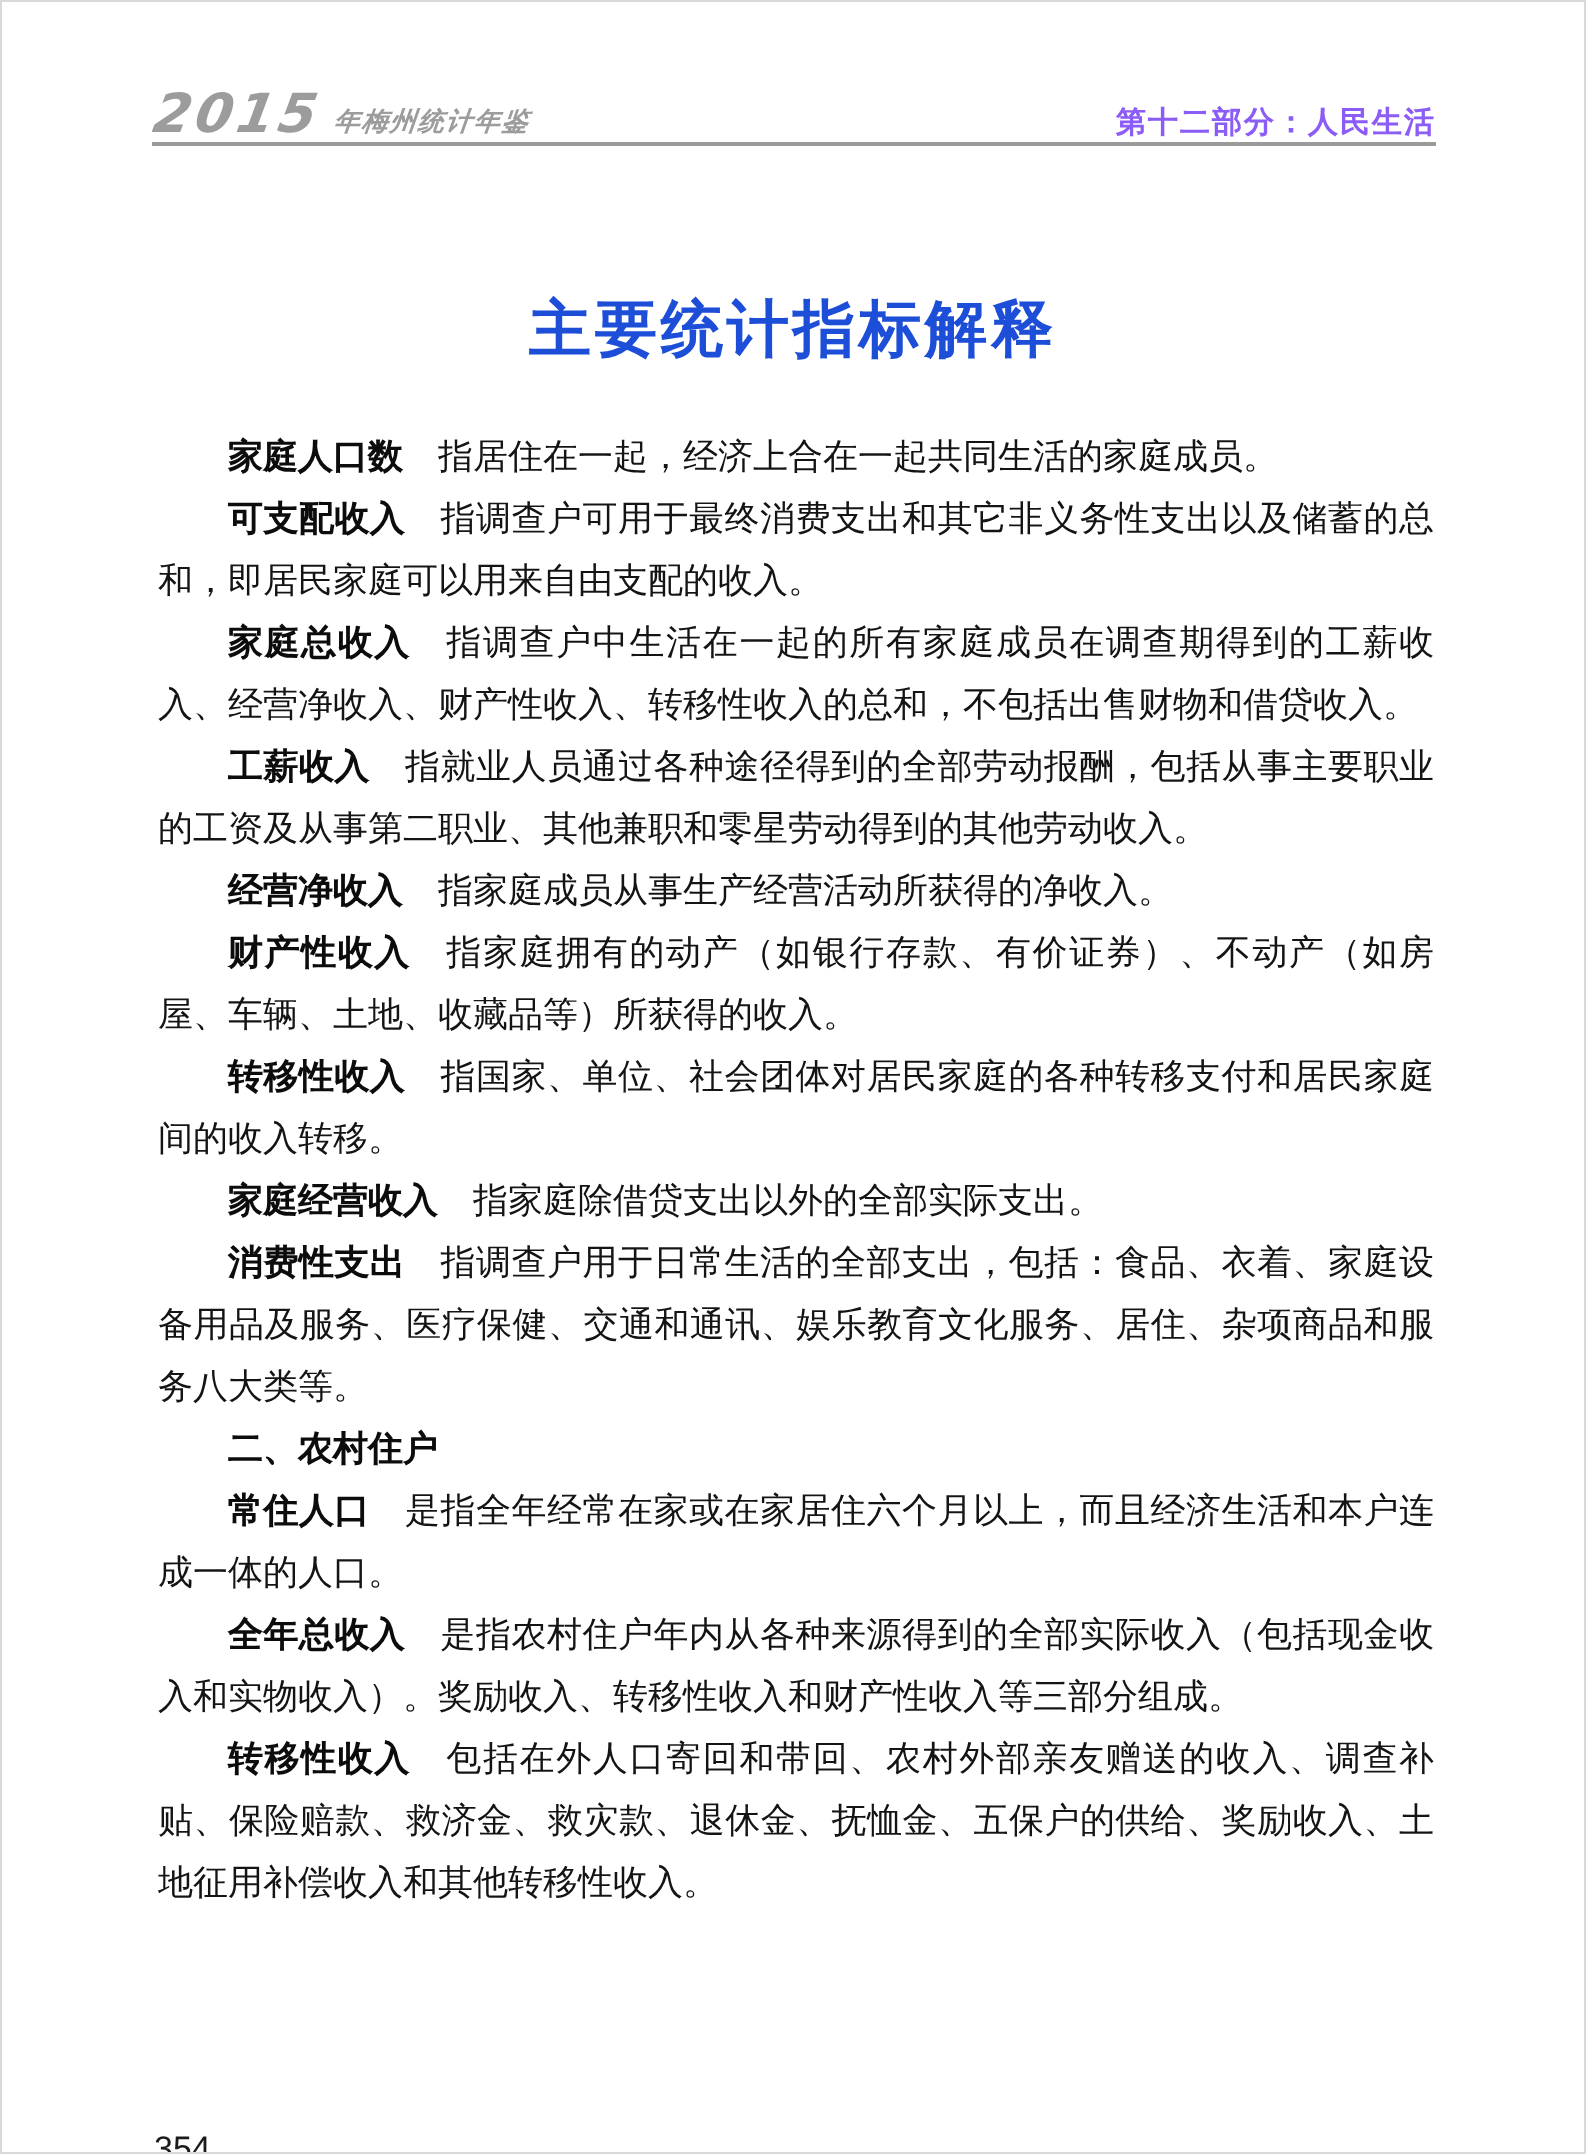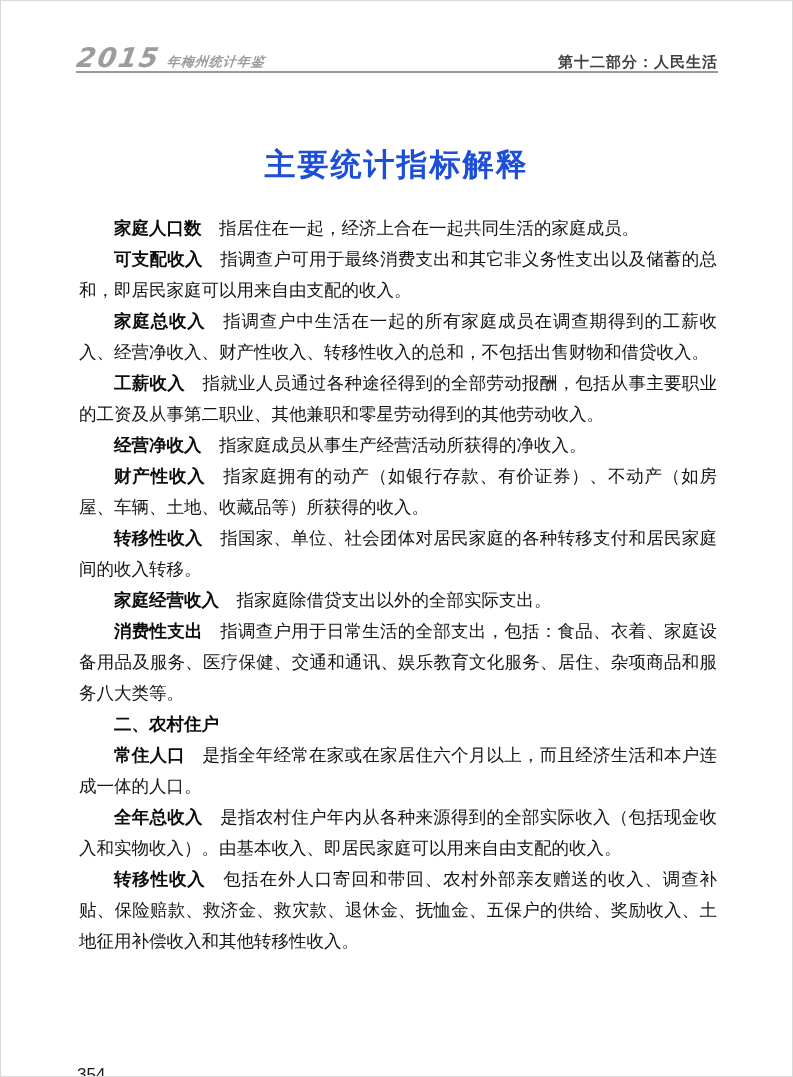--- a/index.html
+++ b/index.html
@@ -42,7 +42,7 @@
   .section-label {
     font-family:"Liberation Sans", sans-serif;
     font-weight:bold; font-size:15px; line-height:18px;
-    color:#404040; letter-spacing:1px;
+    color:#8b5cf6; letter-spacing:1px;
   }
   .header-rule {
     position:absolute; left:75px; right:74px; top:70px;

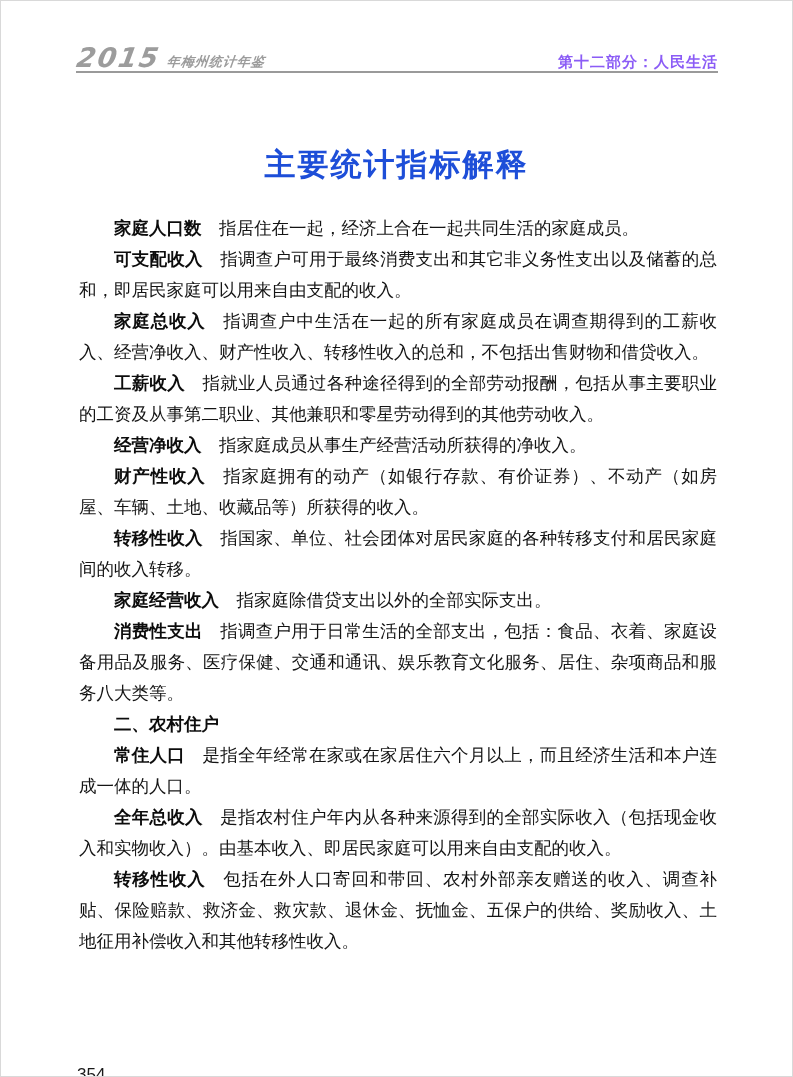--- a/index.html
+++ b/index.html
@@ -123,7 +123,7 @@
 
     <p><span class="term">常住人口</span><span>是指全年经常在家或在家居住六个月以上，而且经济生活和本户连成一体的人口。</span></p>
 
-    <p><span class="term">全年总收入</span><span>是指农村住户年内从各种来源得到的全部实际收入（包括现金收入和实物收入）。由基本收入、即居民家庭可以用来自由支配的收入。</span></p>
+    <p><span class="term">全年总收入</span><span>是指农村住户年内从各种来源得到的全部实际收入（包括现金收入和实物收入）。奖励收入、转移性收入和财产性收入等三部分组成。</span></p>
 
 
     <p><span class="term">转移性收入</span><span>包括在外人口寄回和带回、农村外部亲友赠送的收入、调查补贴、保险赔款、救济金、救灾款、退休金、抚恤金、五保户的供给、奖励收入、土地征用补偿收入和其他转移性收入。</span></p>

